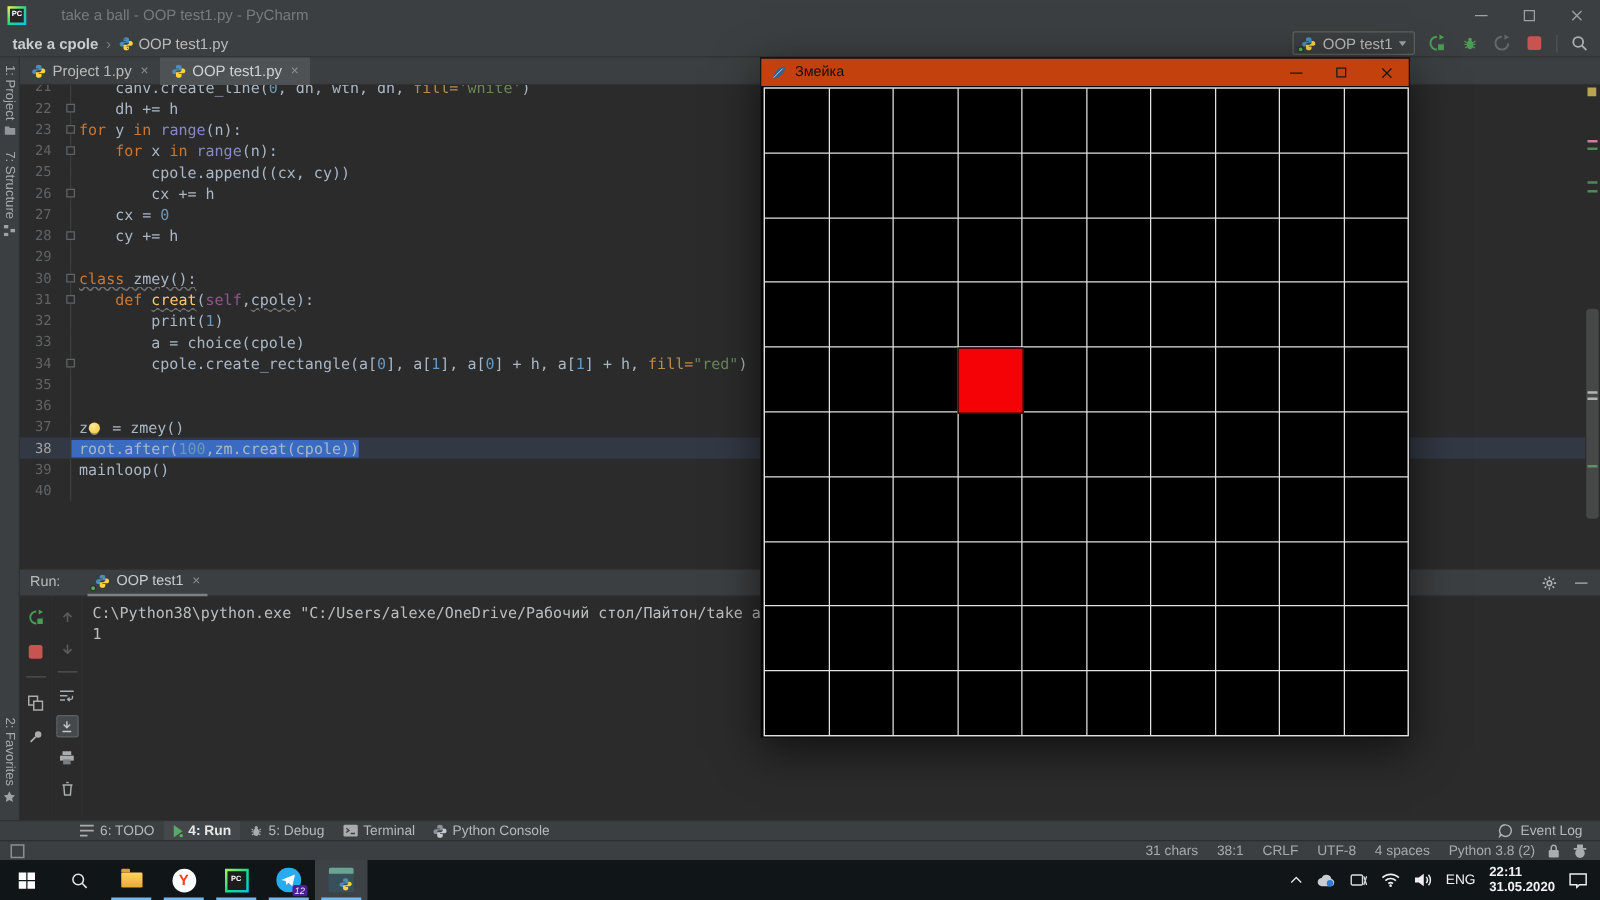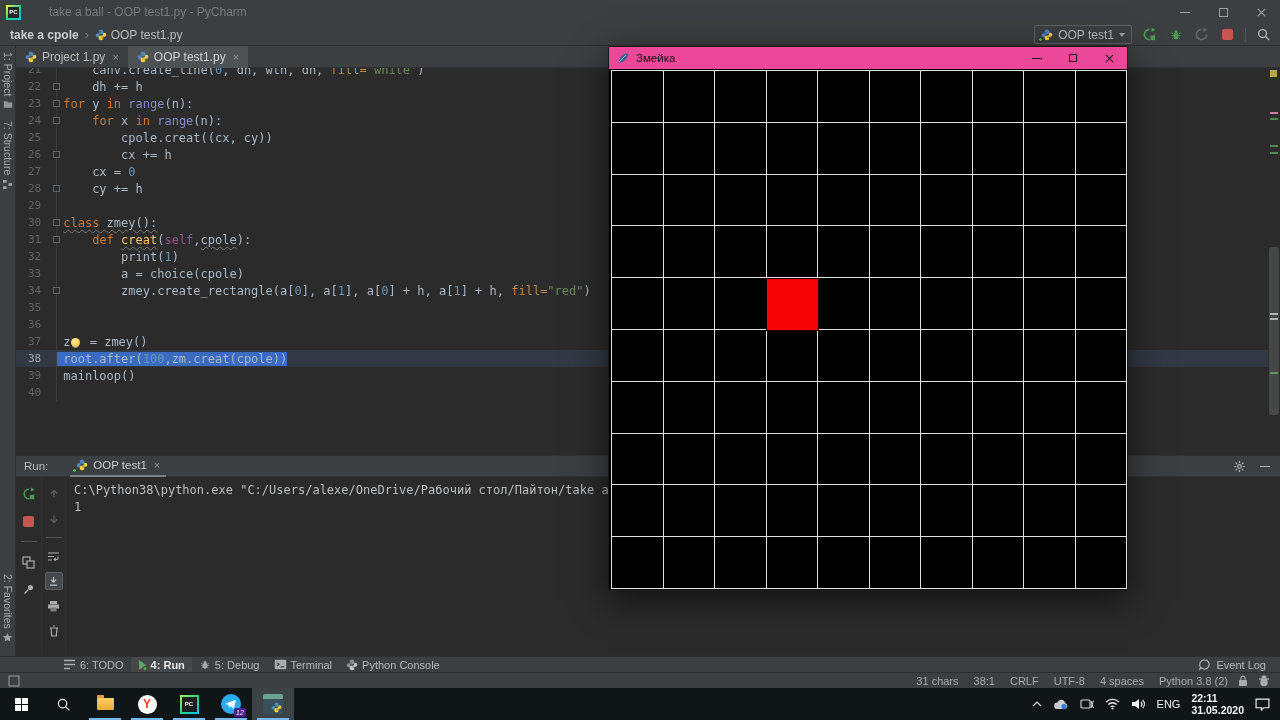--- a/index.html
+++ b/index.html
@@ -116,7 +116,7 @@
 
   
   #tk-window { position:absolute; left:608px; top:46px; width:520px; height:544px; box-shadow:0 10px 34px rgba(0,0,0,.6); border:1px solid #151515; background:#000; }
-  #tk-titlebar { height:22px; background:#ec4899; display:flex; align-items:center; padding-left:7px; gap:7px; }
+  #tk-titlebar { height:22px; background:#c2410c; display:flex; align-items:center; padding-left:7px; gap:7px; }
   #tk-title { font-size:11.5px; color:#111; }
   #tk-controls { margin-left:auto; display:flex; height:22px; }
   .tkc { width:36px; height:22px; display:flex; align-items:center; justify-content:center; color:#1a1a1a; }

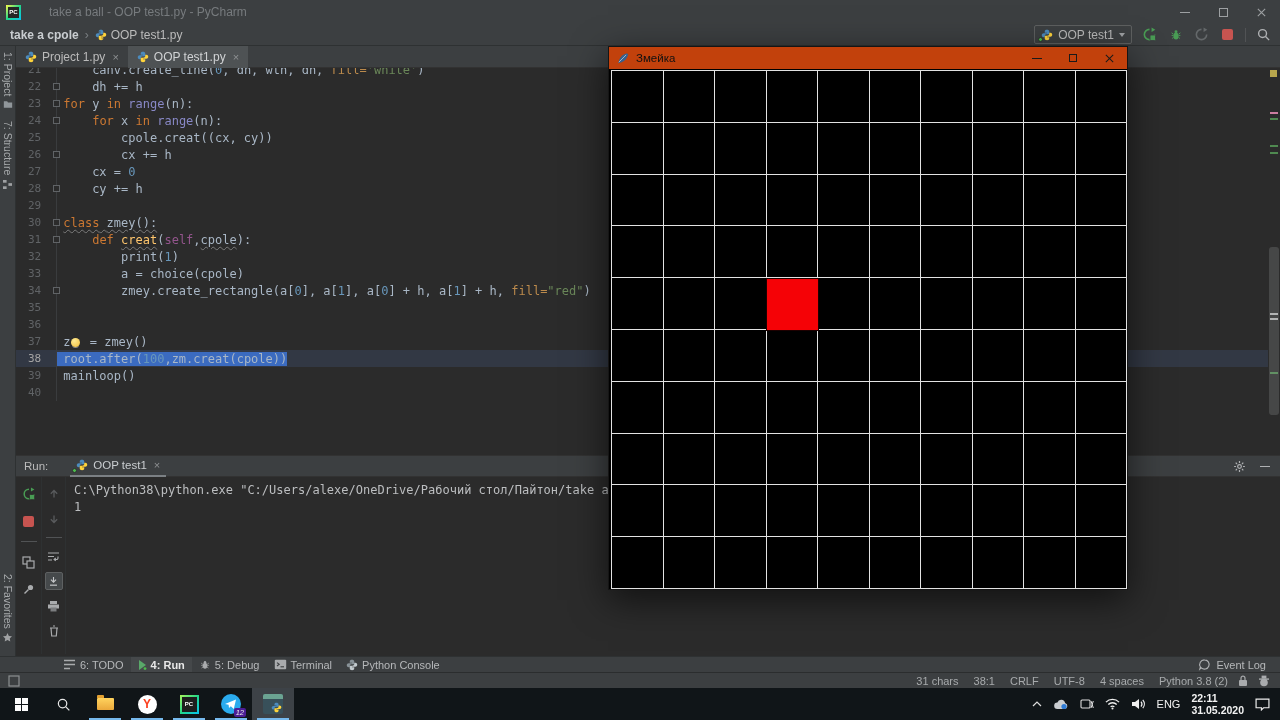--- a/index.html
+++ b/index.html
@@ -274,7 +274,7 @@
         <div class="cl">
           <span class="ln">25</span>
           <span class="fold"></span>
-          <span class="ct"><span class="p">        cpole.creat((cx, cy))</span></span>
+          <span class="ct"><span class="p">        cpole.append((cx, cy))</span></span>
         </div>
         <div class="cl">
           <span class="ln">26</span>

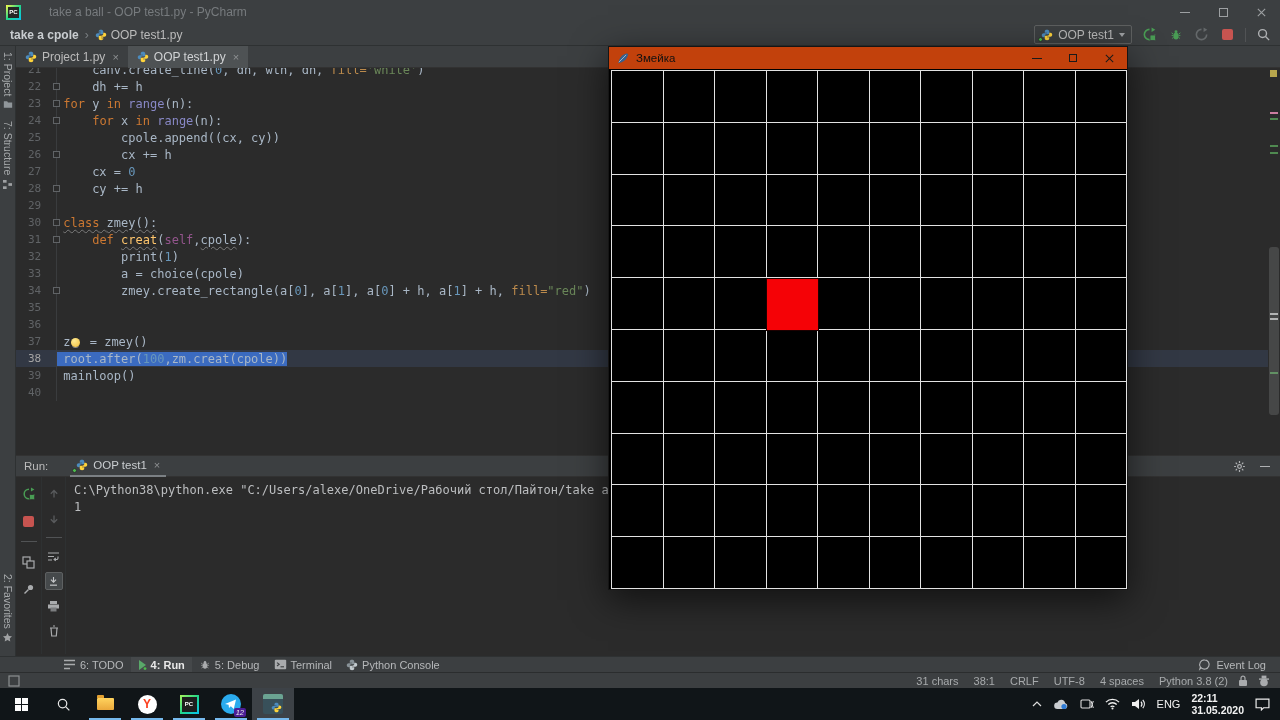--- a/index.html
+++ b/index.html
@@ -319,7 +319,7 @@
         <div class="cl">
           <span class="ln">34</span>
           <span class="fold has"></span>
-          <span class="ct"><span class="p">        zmey.create_rectangle(a[</span><span class="n">0</span><span class="p">], a[</span><span class="n">1</span><span class="p">], a[</span><span class="n">0</span><span class="p">] + h, a[</span><span class="n">1</span><span class="p">] + h, </span><span class="pa">fill=</span><span class="s">"red"</span><span class="p">)</span></span>
+          <span class="ct"><span class="p">        cpole.create_rectangle(a[</span><span class="n">0</span><span class="p">], a[</span><span class="n">1</span><span class="p">], a[</span><span class="n">0</span><span class="p">] + h, a[</span><span class="n">1</span><span class="p">] + h, </span><span class="pa">fill=</span><span class="s">"red"</span><span class="p">)</span></span>
         </div>
         <div class="cl">
           <span class="ln">35</span>

